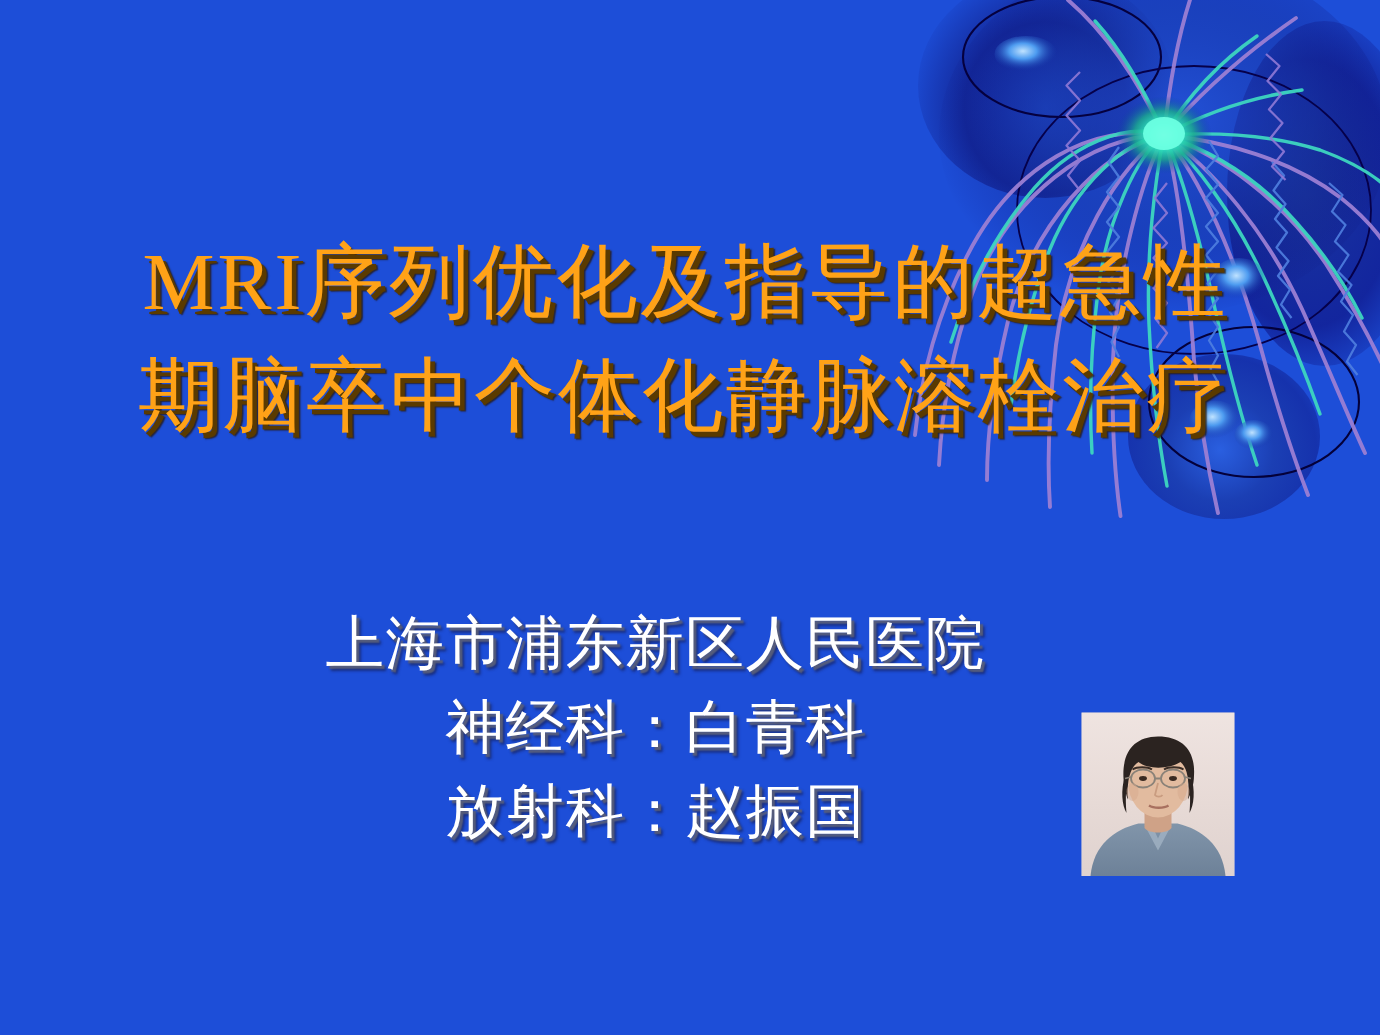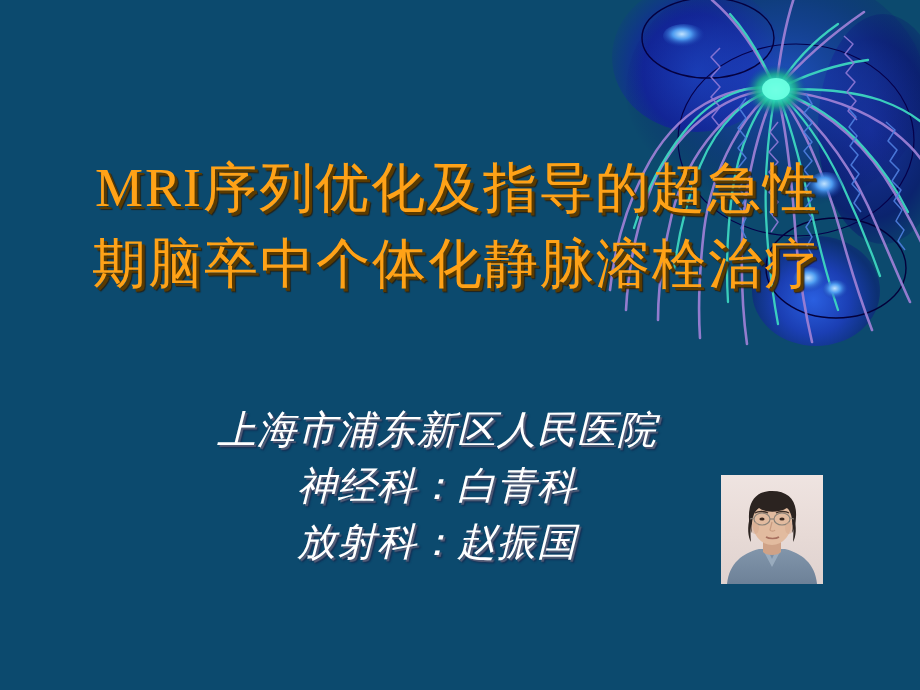--- a/index.html
+++ b/index.html
@@ -12,7 +12,7 @@
   .slide{
     position:relative;
     width:920px; height:690px;
-    background:#0c4a6e;
+    background:#1d4ed8;
     overflow:hidden;
   }
 

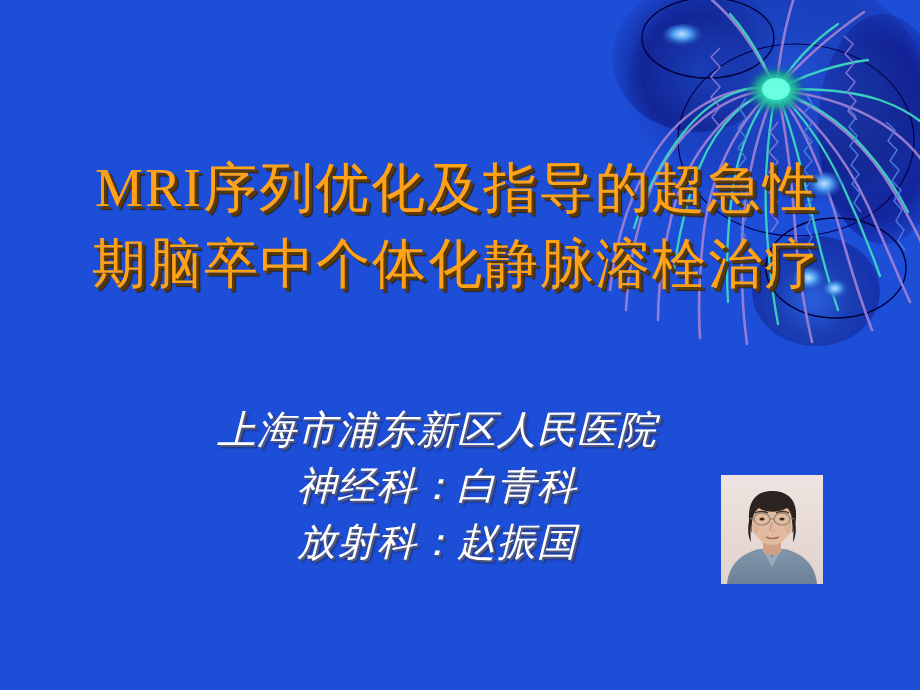--- a/index.html
+++ b/index.html
@@ -74,7 +74,6 @@
     left:0; top:402px;
     width:920px;
     text-align:center;
-    font-style:italic;
   }
   .sub-line{
     font-family:"Liberation Serif","DejaVu Serif",serif;

